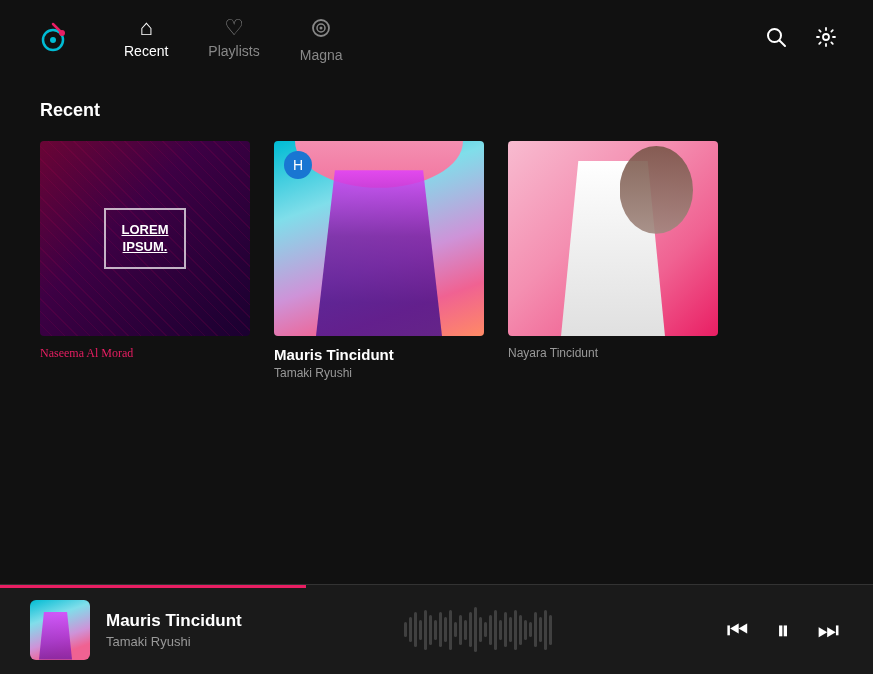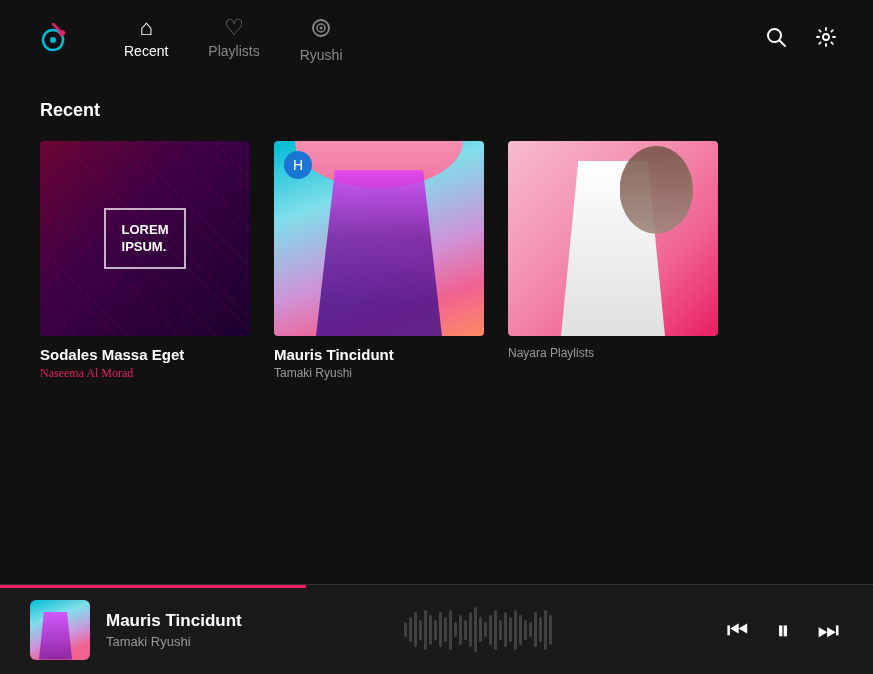--- a/index.html
+++ b/index.html
@@ -381,7 +381,7 @@
           <circle cx="11" cy="11" r="1.5" fill="#888"></circle>
         </svg>
       </span>
-      <span class="nav-label">Ryushi</span>
+      <span class="nav-label">Magna</span>
     </div>
   </nav>
 

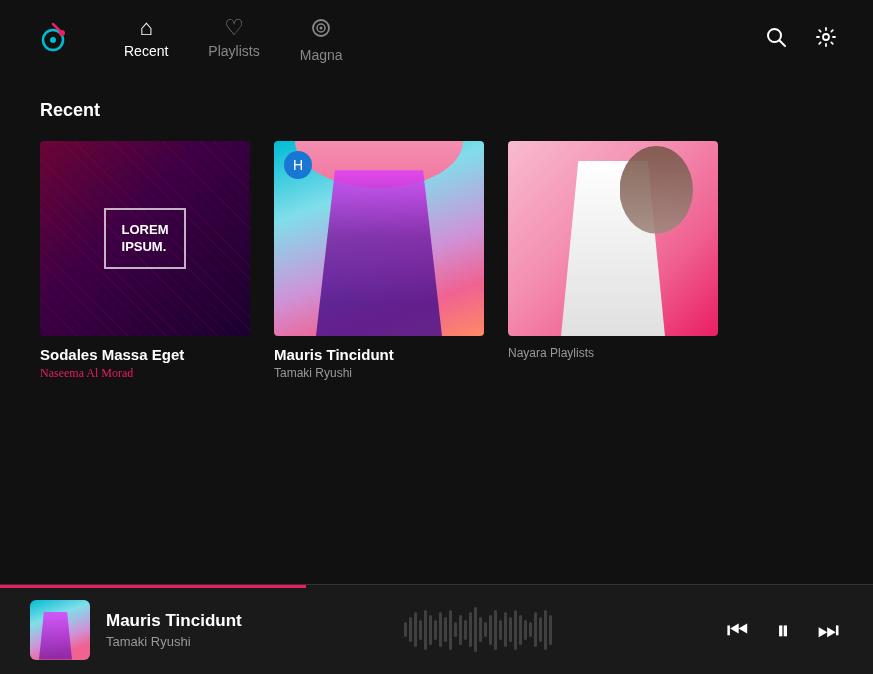--- a/index.html
+++ b/index.html
@@ -139,8 +139,9 @@
     .lorem-box {
       border: 2px solid rgba(255,255,255,0.7);
       padding: 12px 16px;
-      text-align: left;
+      text-align: center;
       z-index: 1;
+      text-decoration: underline;
     }
 
     .lorem-box span {

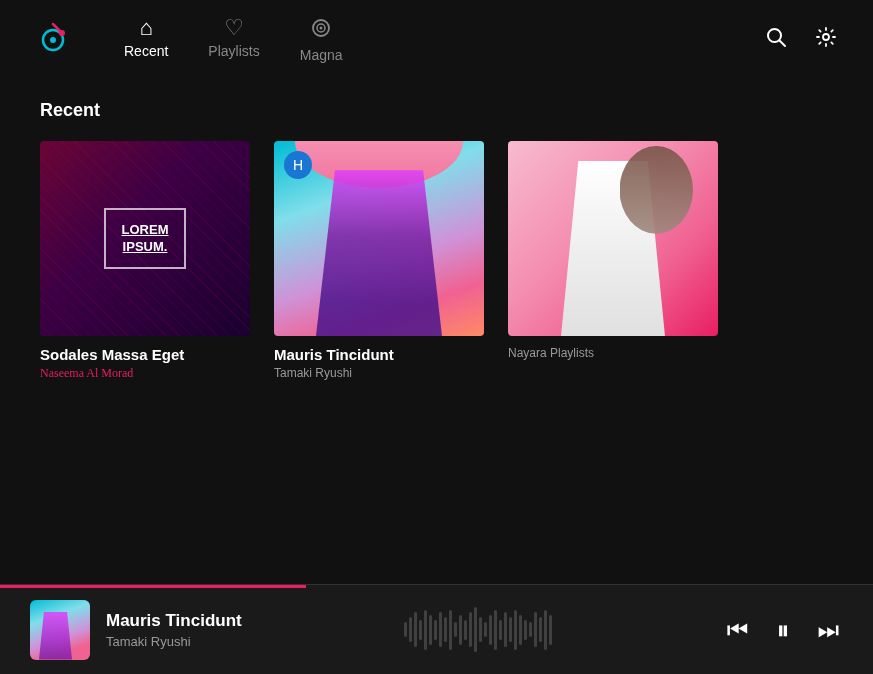--- a/index.html
+++ b/index.html
@@ -416,7 +416,6 @@
           </div>
         </div>
       </div>
-      <div class="card-title">Sodales Massa Eget</div>
       <div class="card-subtitle">Naseema Al Morad</div>
     </div>
 

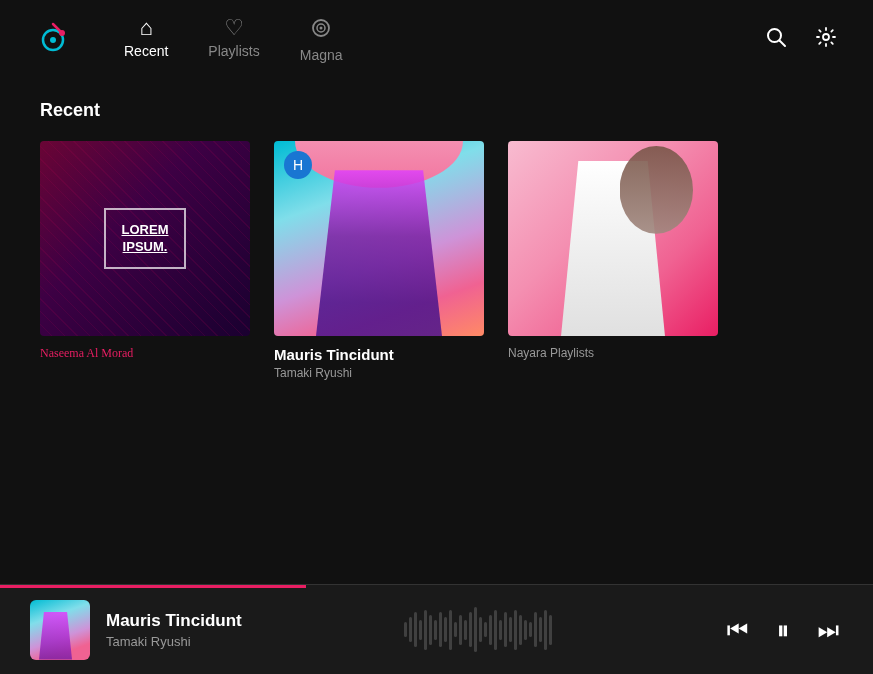--- a/index.html
+++ b/index.html
@@ -434,7 +434,7 @@
       <div class="card-image">
         <div class="card-img-3"></div>
       </div>
-      <div class="card-subtitle">Nayara Playlists</div>
+      <div class="card-subtitle">Nayara Tincidunt</div>
     </div>
 
   </div>

